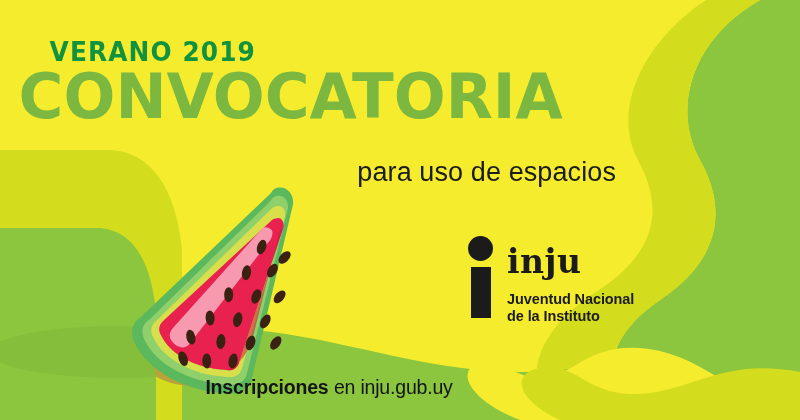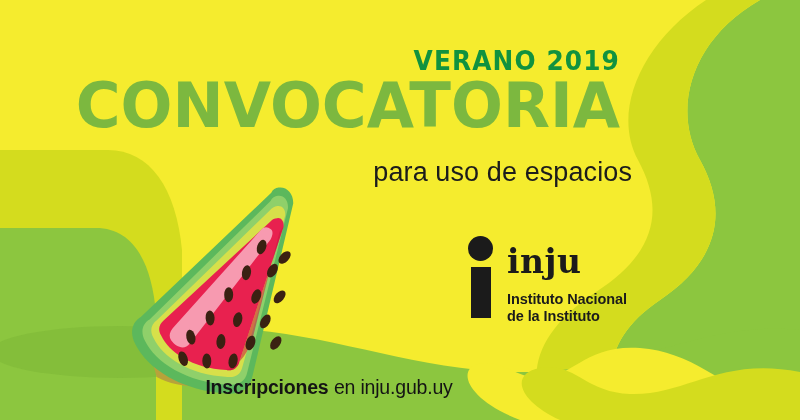--- a/index.html
+++ b/index.html
@@ -40,8 +40,6 @@
     left: 0;
     top: 38px;
     width: 620px;
-    text-align: right;
-    margin-top: 9px;
   }
   .eyebrow {
     color: #11923f;

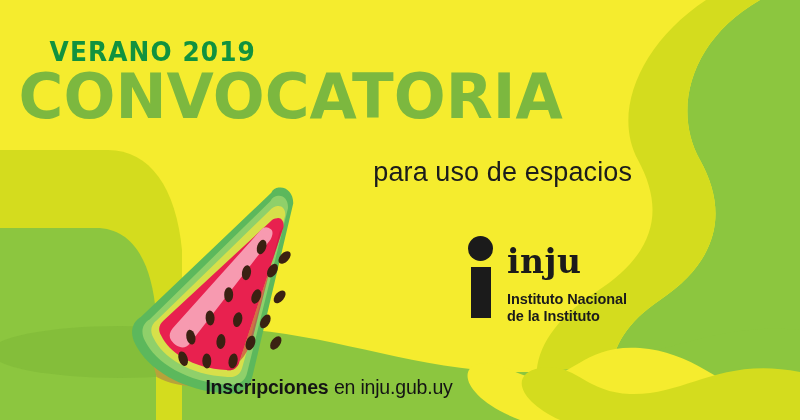--- a/index.html
+++ b/index.html
@@ -67,7 +67,7 @@
   }
   .subline {
     position: absolute;
-    left: 16px;
+    left: 0;
     top: 158px;
     width: 616px;
     text-align: right;

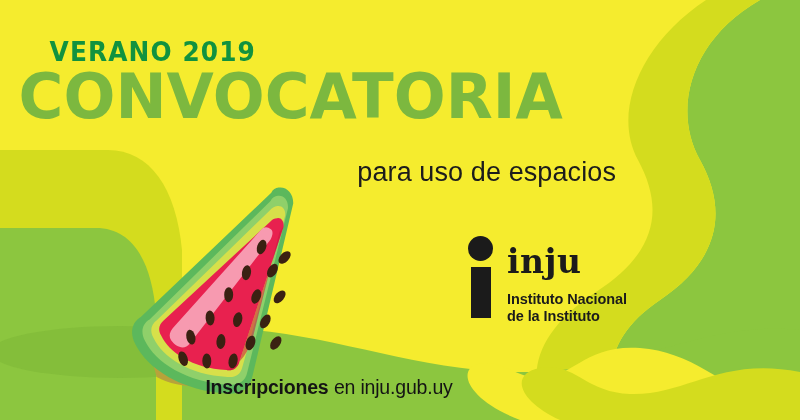--- a/index.html
+++ b/index.html
@@ -288,7 +288,7 @@
     </div>
     <div class="logo-word">inju</div>
     <div class="logo-sub">
-      <div>Instituto Nacional</div>
+      <div>Juventud Nacional</div>
       <div>de la Instituto</div>
     </div>
   </div>

